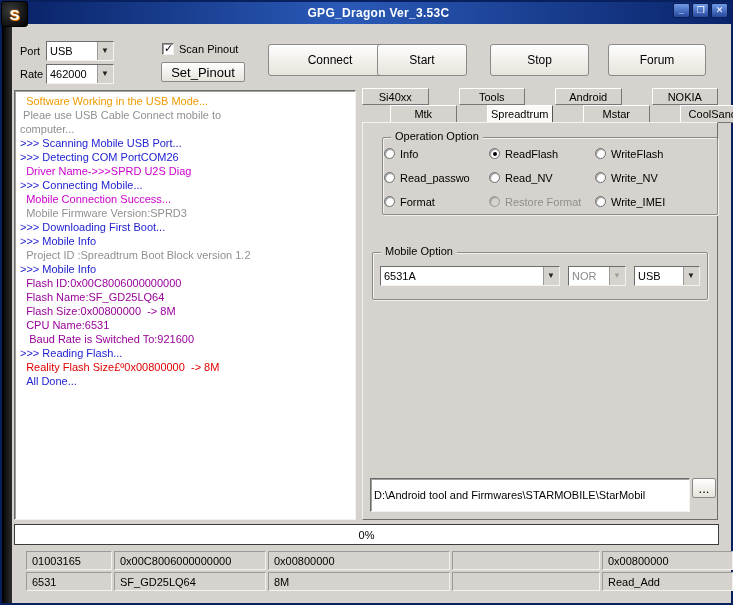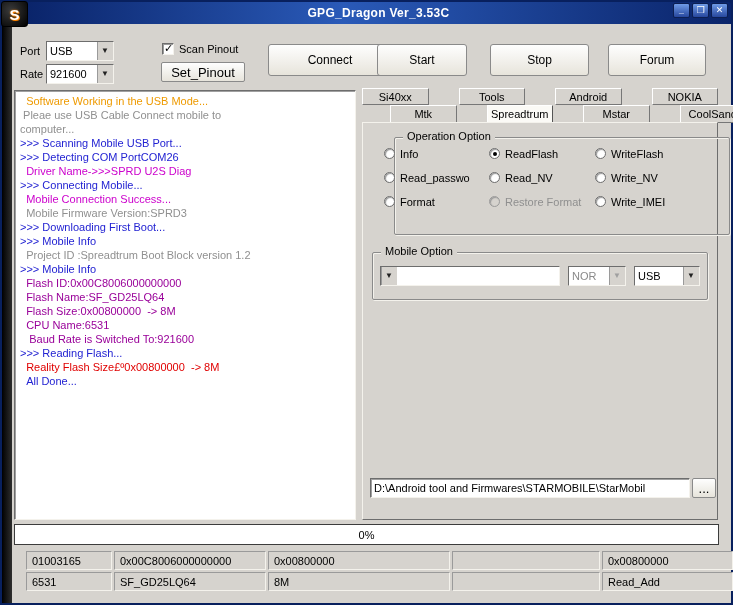--- a/index.html
+++ b/index.html
@@ -109,7 +109,7 @@
 </div>
 <span class="lbl" style="left:20px;top:68px">Rate</span>
 <div class="combo" style="left:46px;top:64px;width:68px">
-  <span class="cfield">921600</span>
+  <span class="cfield">462000</span>
   <span class="carrow"></span>
 </div>
 

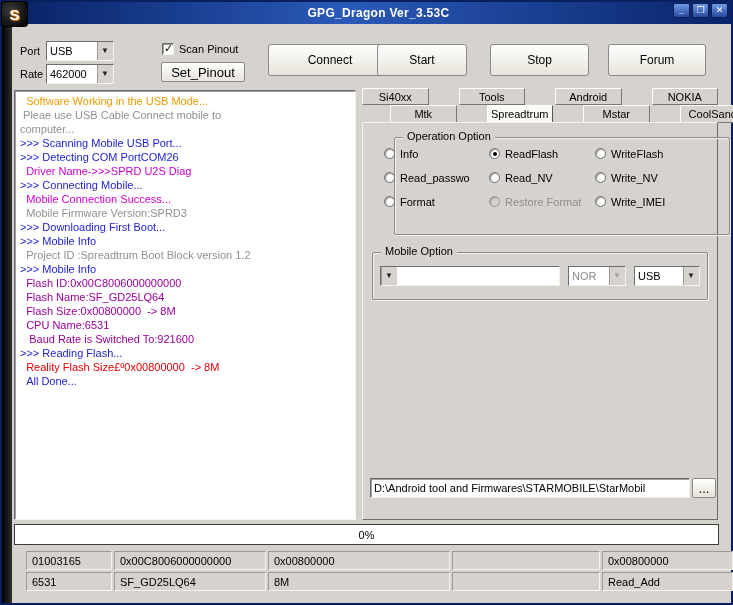--- a/index.html
+++ b/index.html
@@ -140,7 +140,7 @@
   </div>
 <div class="tabpane"></div>
 
-<div class="group" style="left:394px;top:137px;width:336px;height:98px">
+<div class="group" style="left:382px;top:137px;width:336px;height:78px">
   <span class="glabel">Operation Option</span>
 </div>
 <div id="radio-grid">

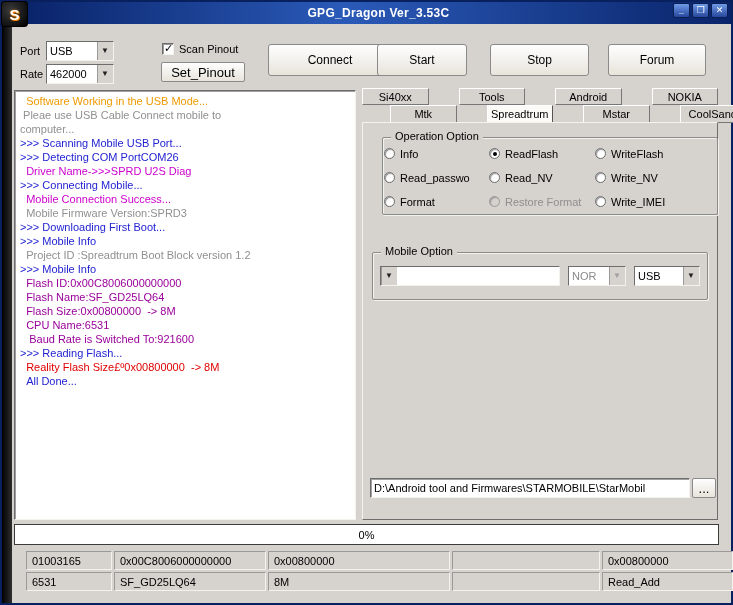--- a/index.html
+++ b/index.html
@@ -186,6 +186,7 @@
   <span class="glabel">Mobile Option</span>
 </div>
 <div class="combo" style="left:380px;top:266px;width:180px">
+  <span class="cfield">6531A</span>
   <span class="carrow"></span>
 </div>
 <div class="combo disabled" style="left:568px;top:266px;width:58px">

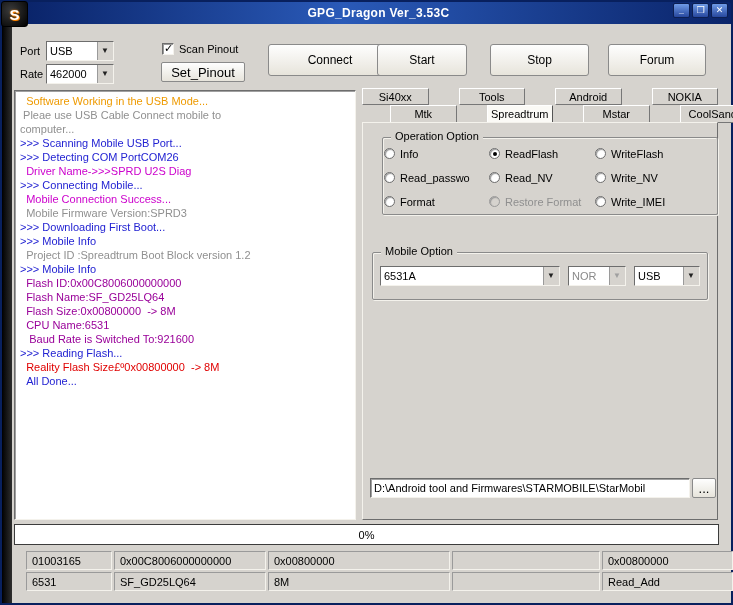--- a/index.html
+++ b/index.html
@@ -73,7 +73,7 @@
   .pathbox { position:absolute; background:#fff; overflow:hidden;
     border:1px solid; border-color:#6d6d6d #f4f2ec #f4f2ec #6d6d6d;
     box-shadow:inset 1px 1px 0 #a0a0a0; display:flex; align-items:center;
-    padding:9px 3px; white-space:nowrap; }
+    padding:16px 3px; white-space:nowrap; }
   .progress { position:absolute; left:14px; top:524px; width:705px; height:21px;
     background:#fff; border:1px solid #3c3c3c; display:flex; align-items:center;
     justify-content:center; }

